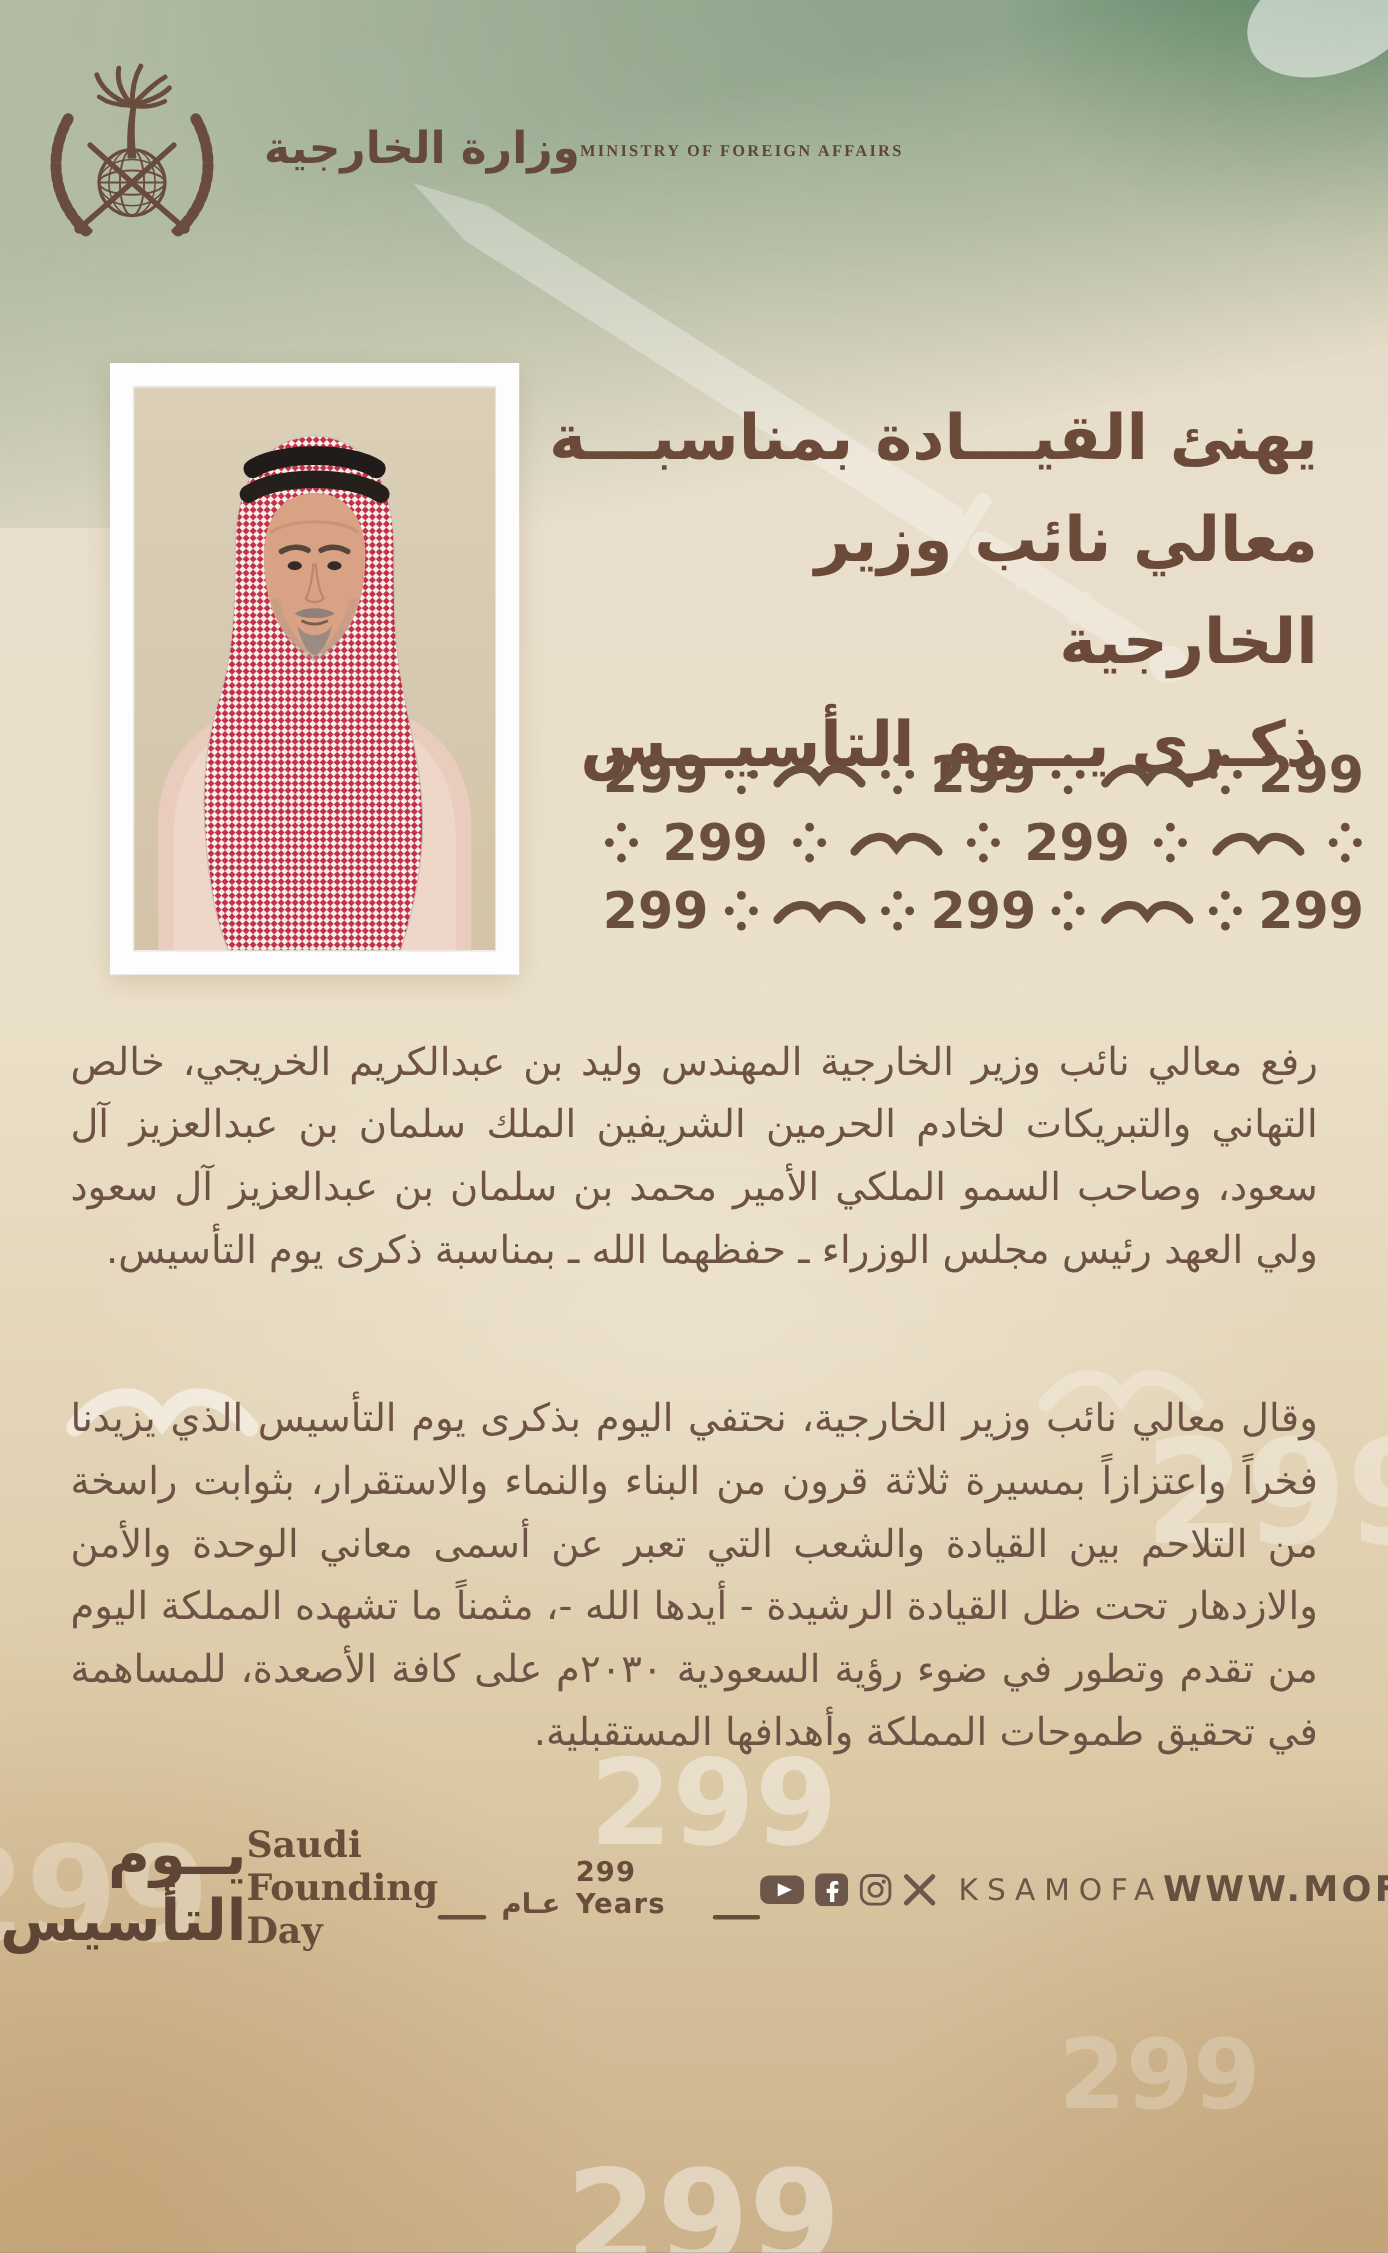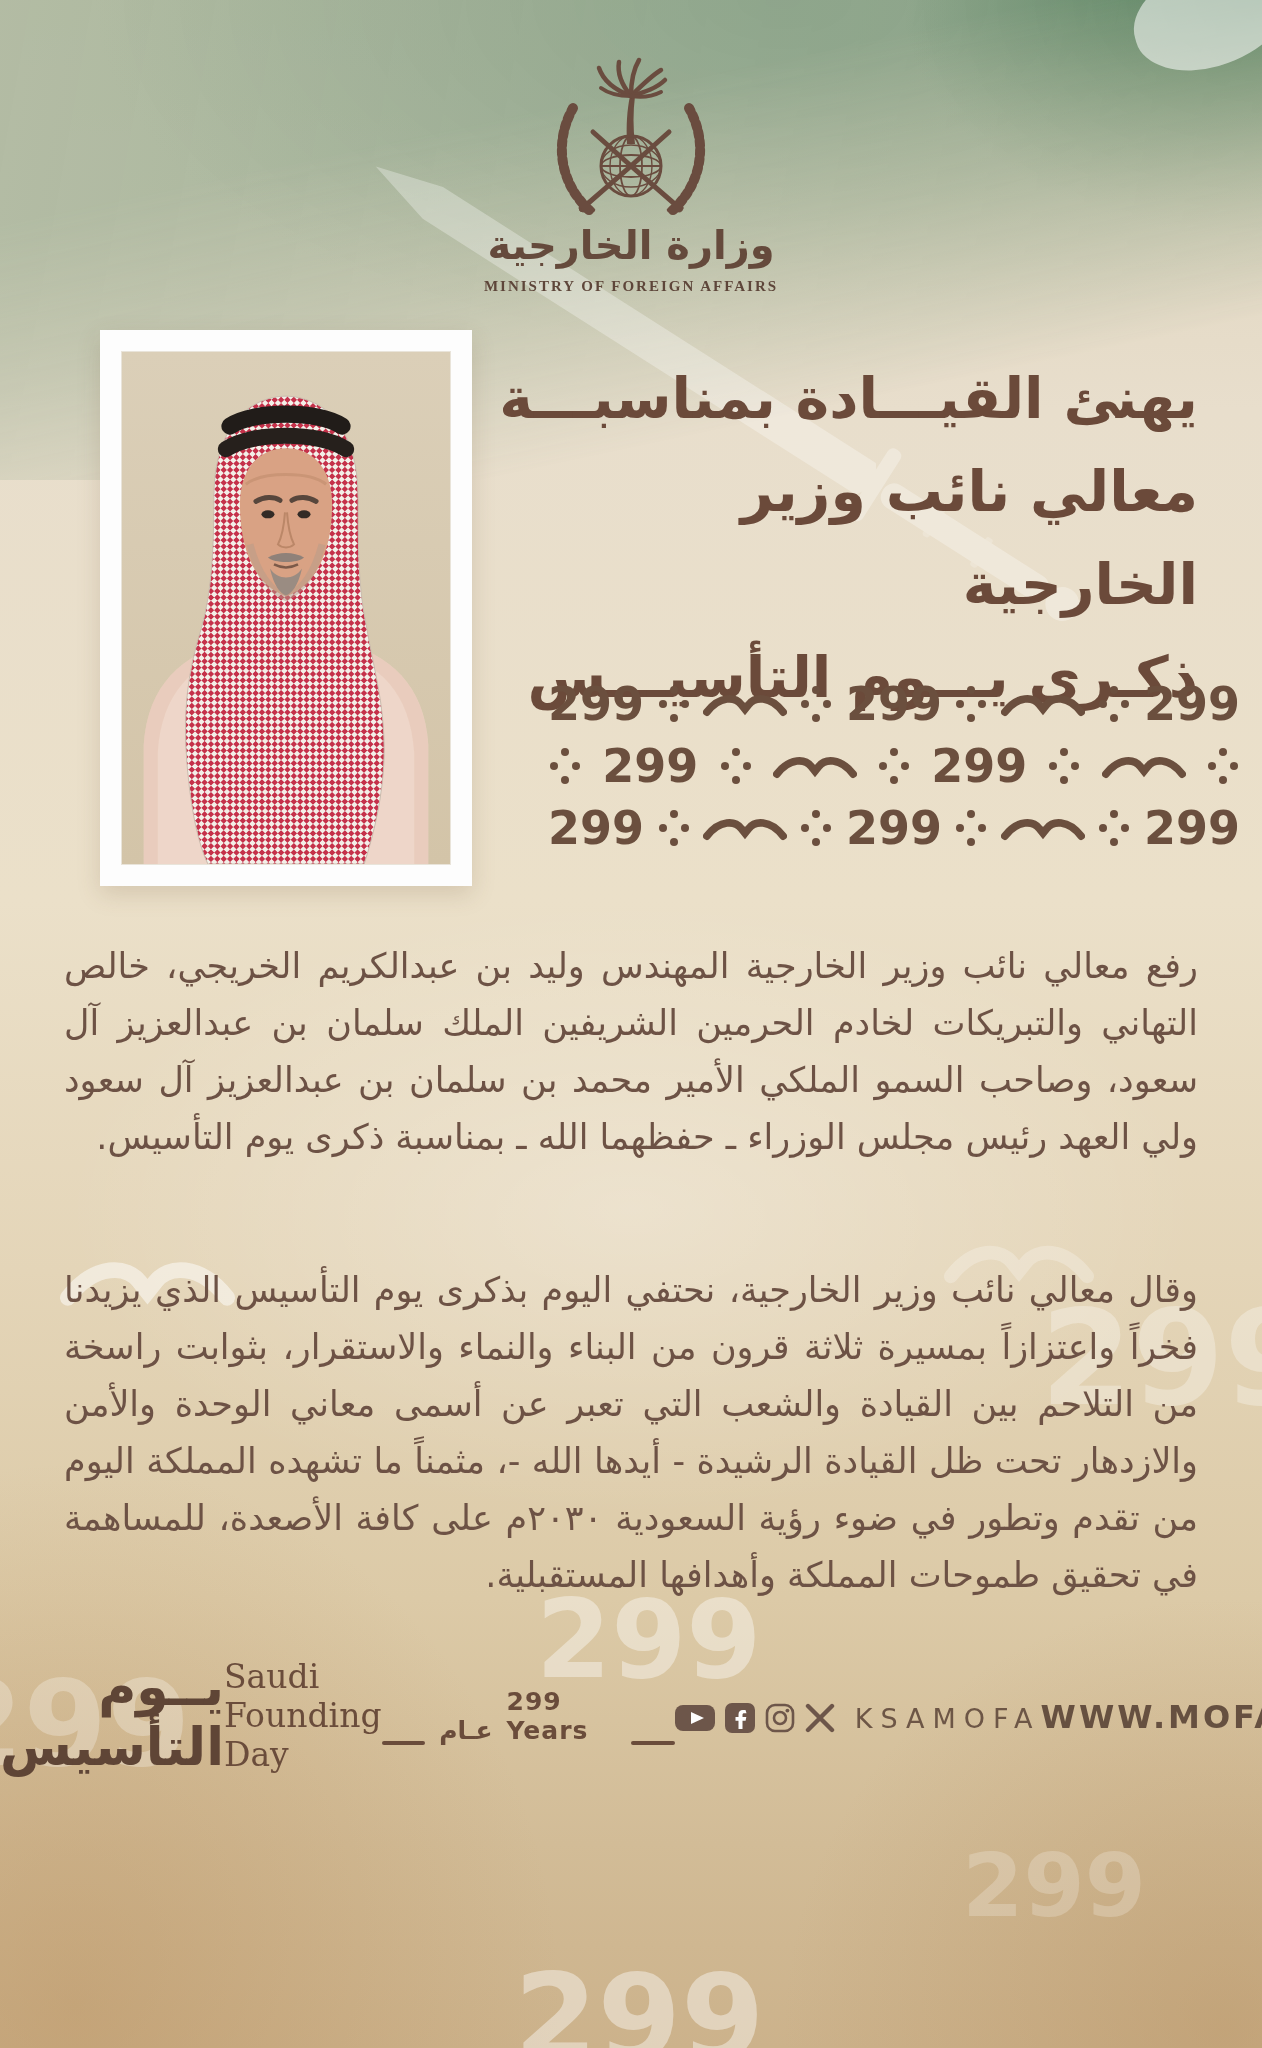--- a/index.html
+++ b/index.html
@@ -34,7 +34,7 @@
   .w5{top:1842px;right:116px;font-size:88px;opacity:.22;}
 
   
-  .mofa-header{position:absolute;top:48px;left:0;right:0;z-index:2;display:flex;flex-direction:column;align-items:center;}
+  .mofa-header{position:absolute;top:48px;left:0;right:0;z-index:2;display:flex;flex-direction:row;align-items:center;}
   .mofa-emblem{width:240px;height:170px;}
   .mofa-cal{font-size:40px;font-weight:700;color:#654a3c;margin-top:4px;letter-spacing:1px;}
   .mofa-en{font-family:"Liberation Serif","DejaVu Serif",serif;font-size:15px;font-weight:700;

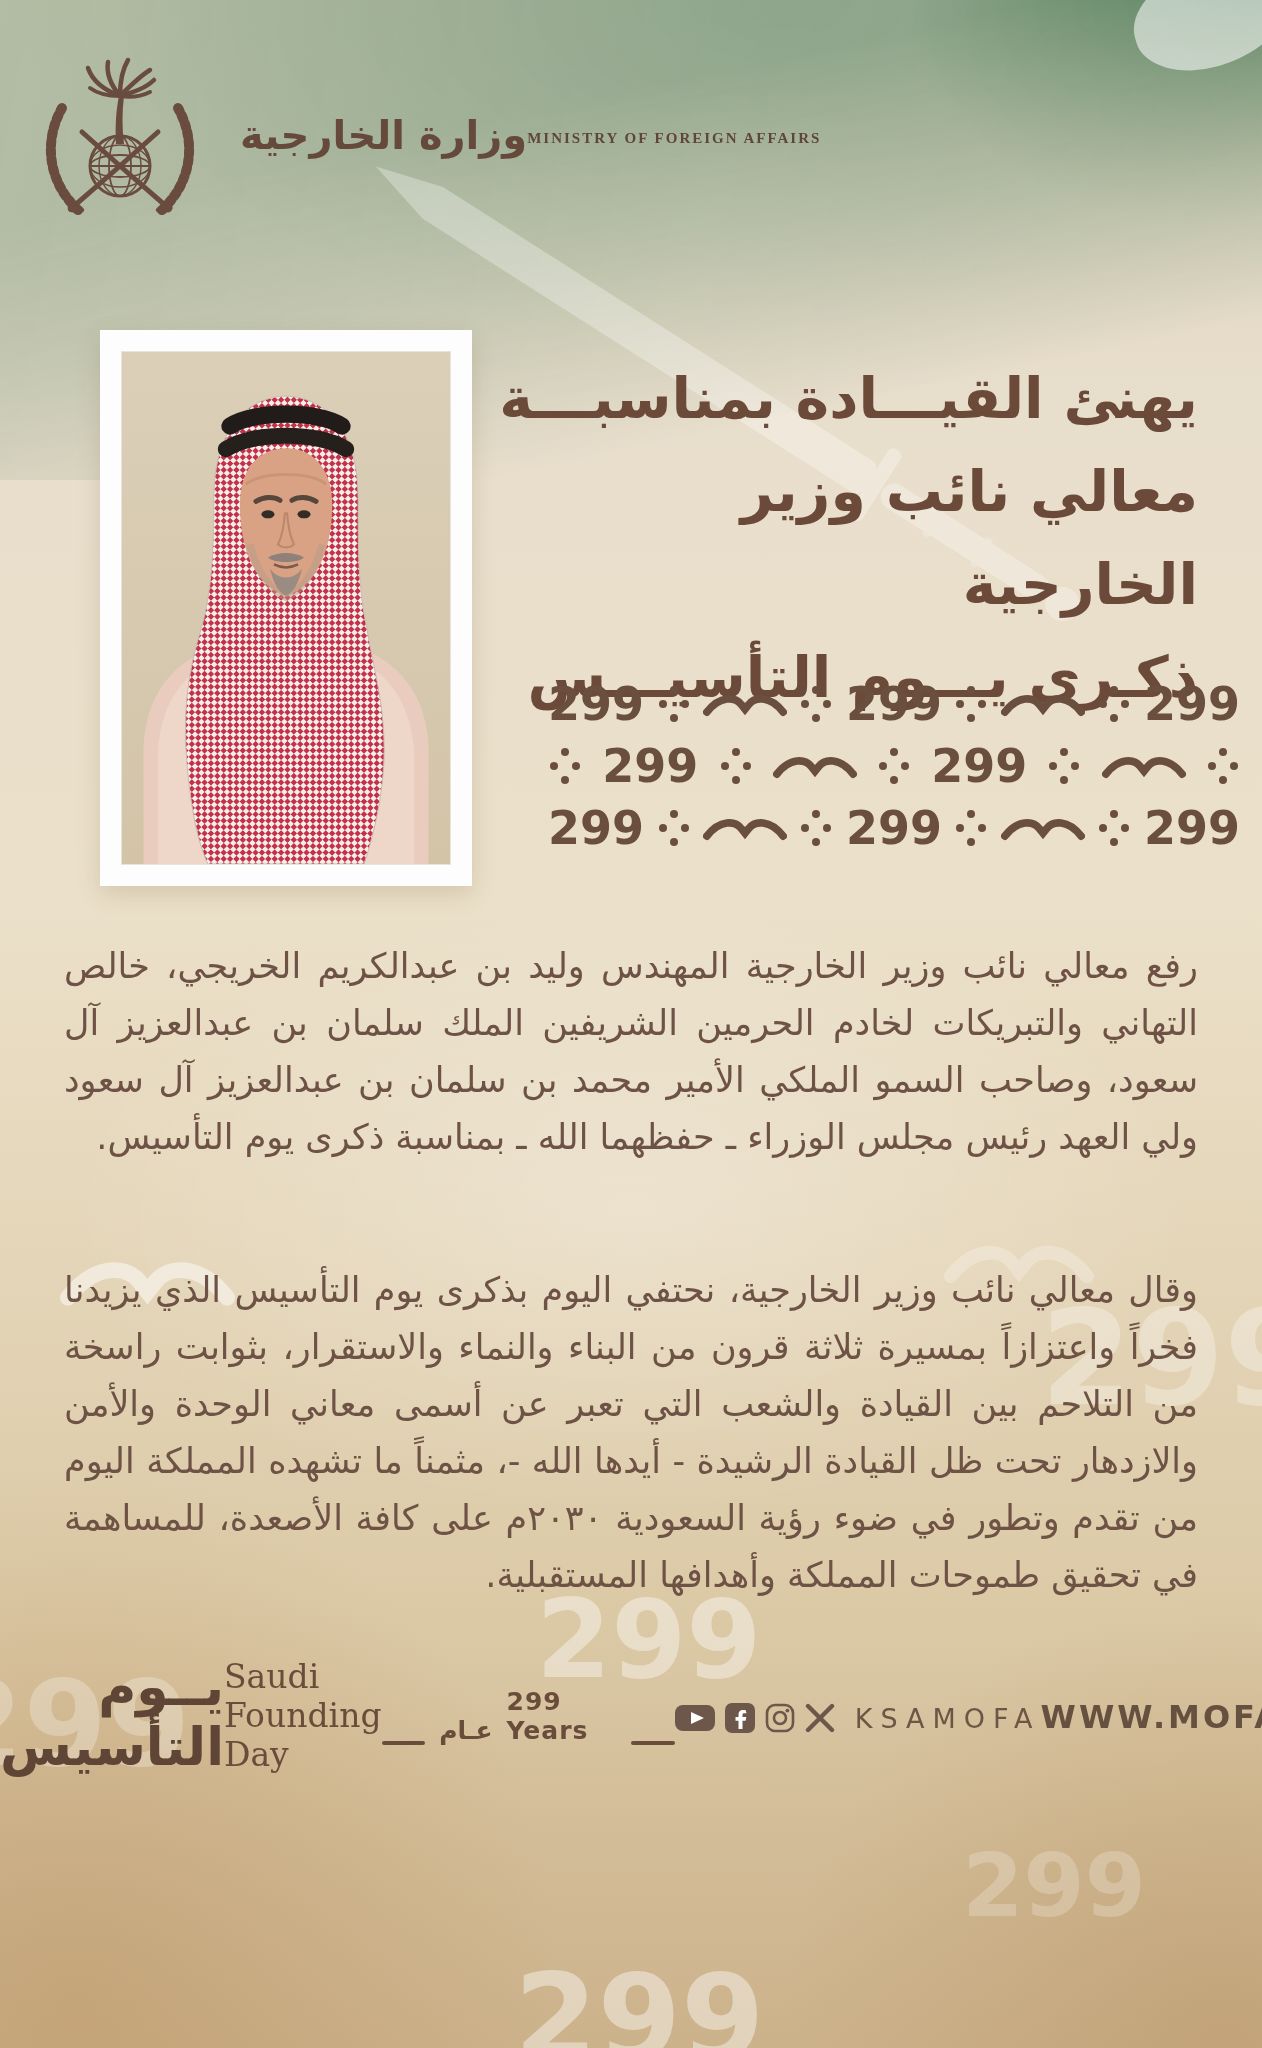--- a/index.html
+++ b/index.html
@@ -66,7 +66,7 @@
   .fd-footer{position:absolute;top:1645px;left:0;right:0;z-index:2;display:flex;flex-direction:row;align-items:center;}
   .fd-emblem{width:120px;height:120px;}
   .fd-cal{font-size:52px;font-weight:700;color:#5f4536;margin-top:12px;direction:rtl;}
-  .fd-en{font-family:"DejaVu Serif","Liberation Serif",serif;font-size:33px;font-weight:400;color:#6a4c3b;margin-top:8px;}
+  .fd-en{font-family:"DejaVu Serif","Liberation Serif",serif;font-size:33px;font-weight:700;color:#6a4c3b;margin-top:8px;}
   .fd-years{display:flex;align-items:flex-end;gap:14px;margin-top:10px;color:#6a4c3b;font-size:25px;font-weight:700;}
   .fd-years .txt{letter-spacing:1px;}
   .dash{display:inline-block;width:58px;height:4px;background:#6a4c3b;border-radius:2px;}

